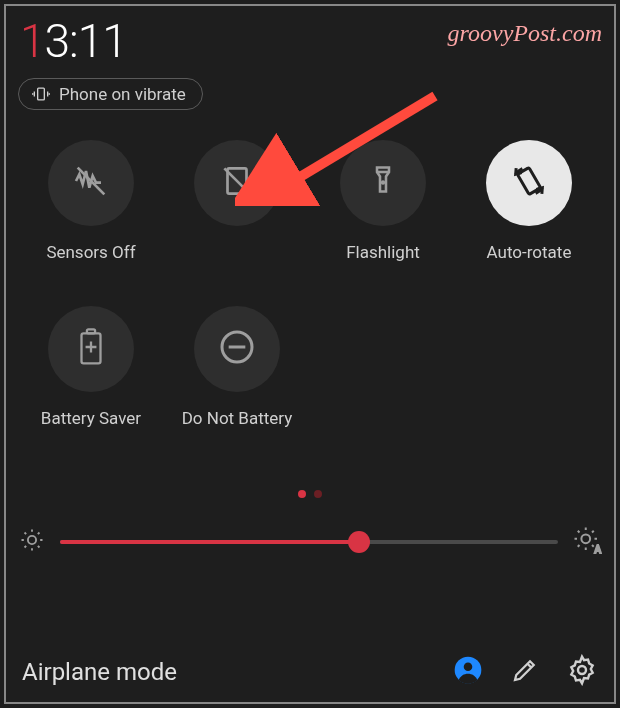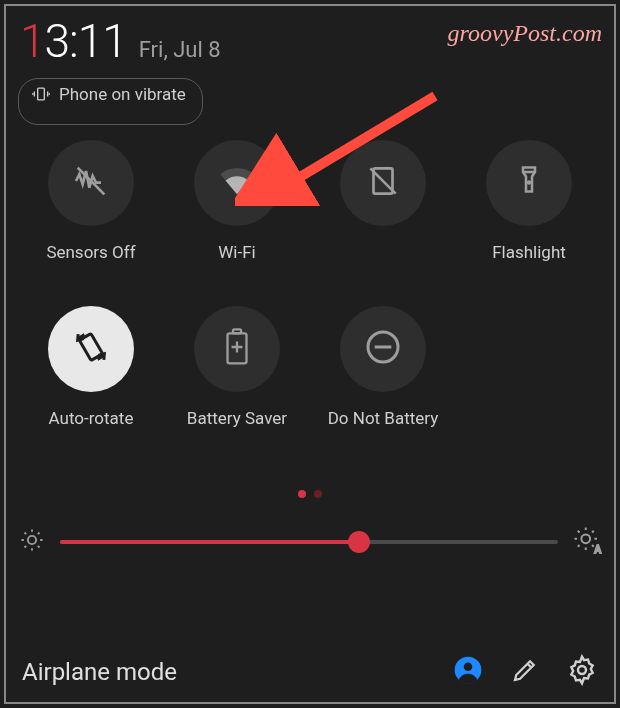--- a/index.html
+++ b/index.html
@@ -44,7 +44,6 @@
 
 <div class="status">
   <div class="clock"><span class="h1">1</span><span>3:11</span></div>
-  <div class="date">Fri, Jul 8</div>
 </div>
 
 <div class="watermark">groovyPost.com</div>

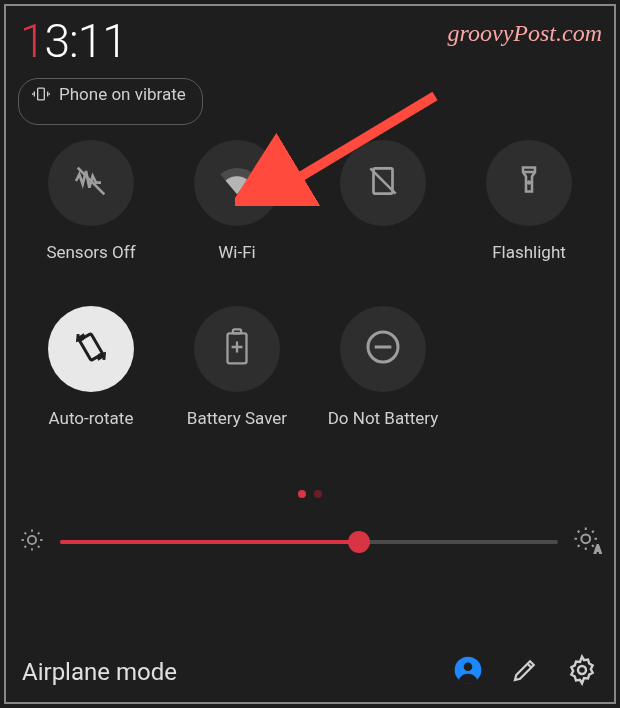--- a/index.html
+++ b/index.html
@@ -13,7 +13,7 @@
 
     .watermark{position:absolute;top:20px;right:18px;font-size:24px;font-style:italic;font-family:Georgia,serif;color:#fca5a5;}
 
-    .vibrate-chip{position:absolute;top:78px;left:18px;display:flex;align-items:center;gap:8px;border:1.5px solid #5a5a5a;color:#cfcfcf;border-radius:20px;padding:5px 16px 20px 12px;font-size:17px;}
+    .vibrate-chip{position:absolute;top:78px;left:18px;display:flex;align-items:center;gap:8px;border:1.5px solid #5a5a5a;color:#cfcfcf;border-radius:20px;padding:5px 16px 5px 12px;font-size:17px;}
     .vibrate-chip svg{display:block;}
 
     .tiles{position:absolute;top:140px;left:0;right:0;padding:0 18px;display:grid;grid-template-columns:repeat(4,1fr);row-gap:44px;column-gap:0;}

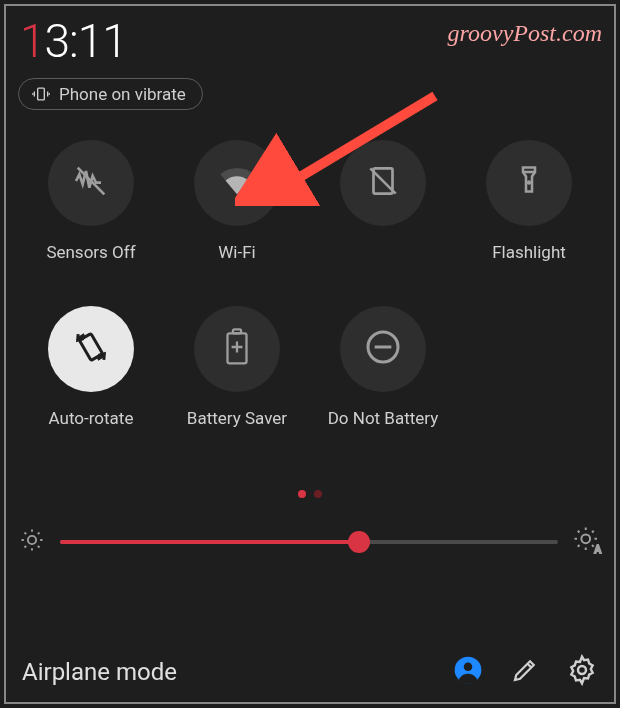--- a/index.html
+++ b/index.html
@@ -71,18 +71,6 @@
     <div class="lbl">Sensors Off</div>
   </div>
 
-  <div class="tile">
-    <div class="circle">
-      <span>
-        <svg width="40" height="40" viewBox="0 0 24 24">
-          <path d="M12 20l10-12c-5.5-5-14.5-5-20 0l10 12z" fill="none" stroke="#565656" stroke-width="0"></path>
-          <path d="M12 20L2 8c5.5-5 14.5-5 20 0L12 20z" fill="#4b4b4b"></path>
-          <path d="M12 20L5.1 11.7c3.9-3.4 9.9-3.4 13.8 0L12 20z" fill="#b5b5b5"></path>
-        </svg>
-      </span>
-    </div>
-    <div class="lbl">Wi-Fi</div>
-  </div>
 
   <div class="tile">
     <div class="circle">

